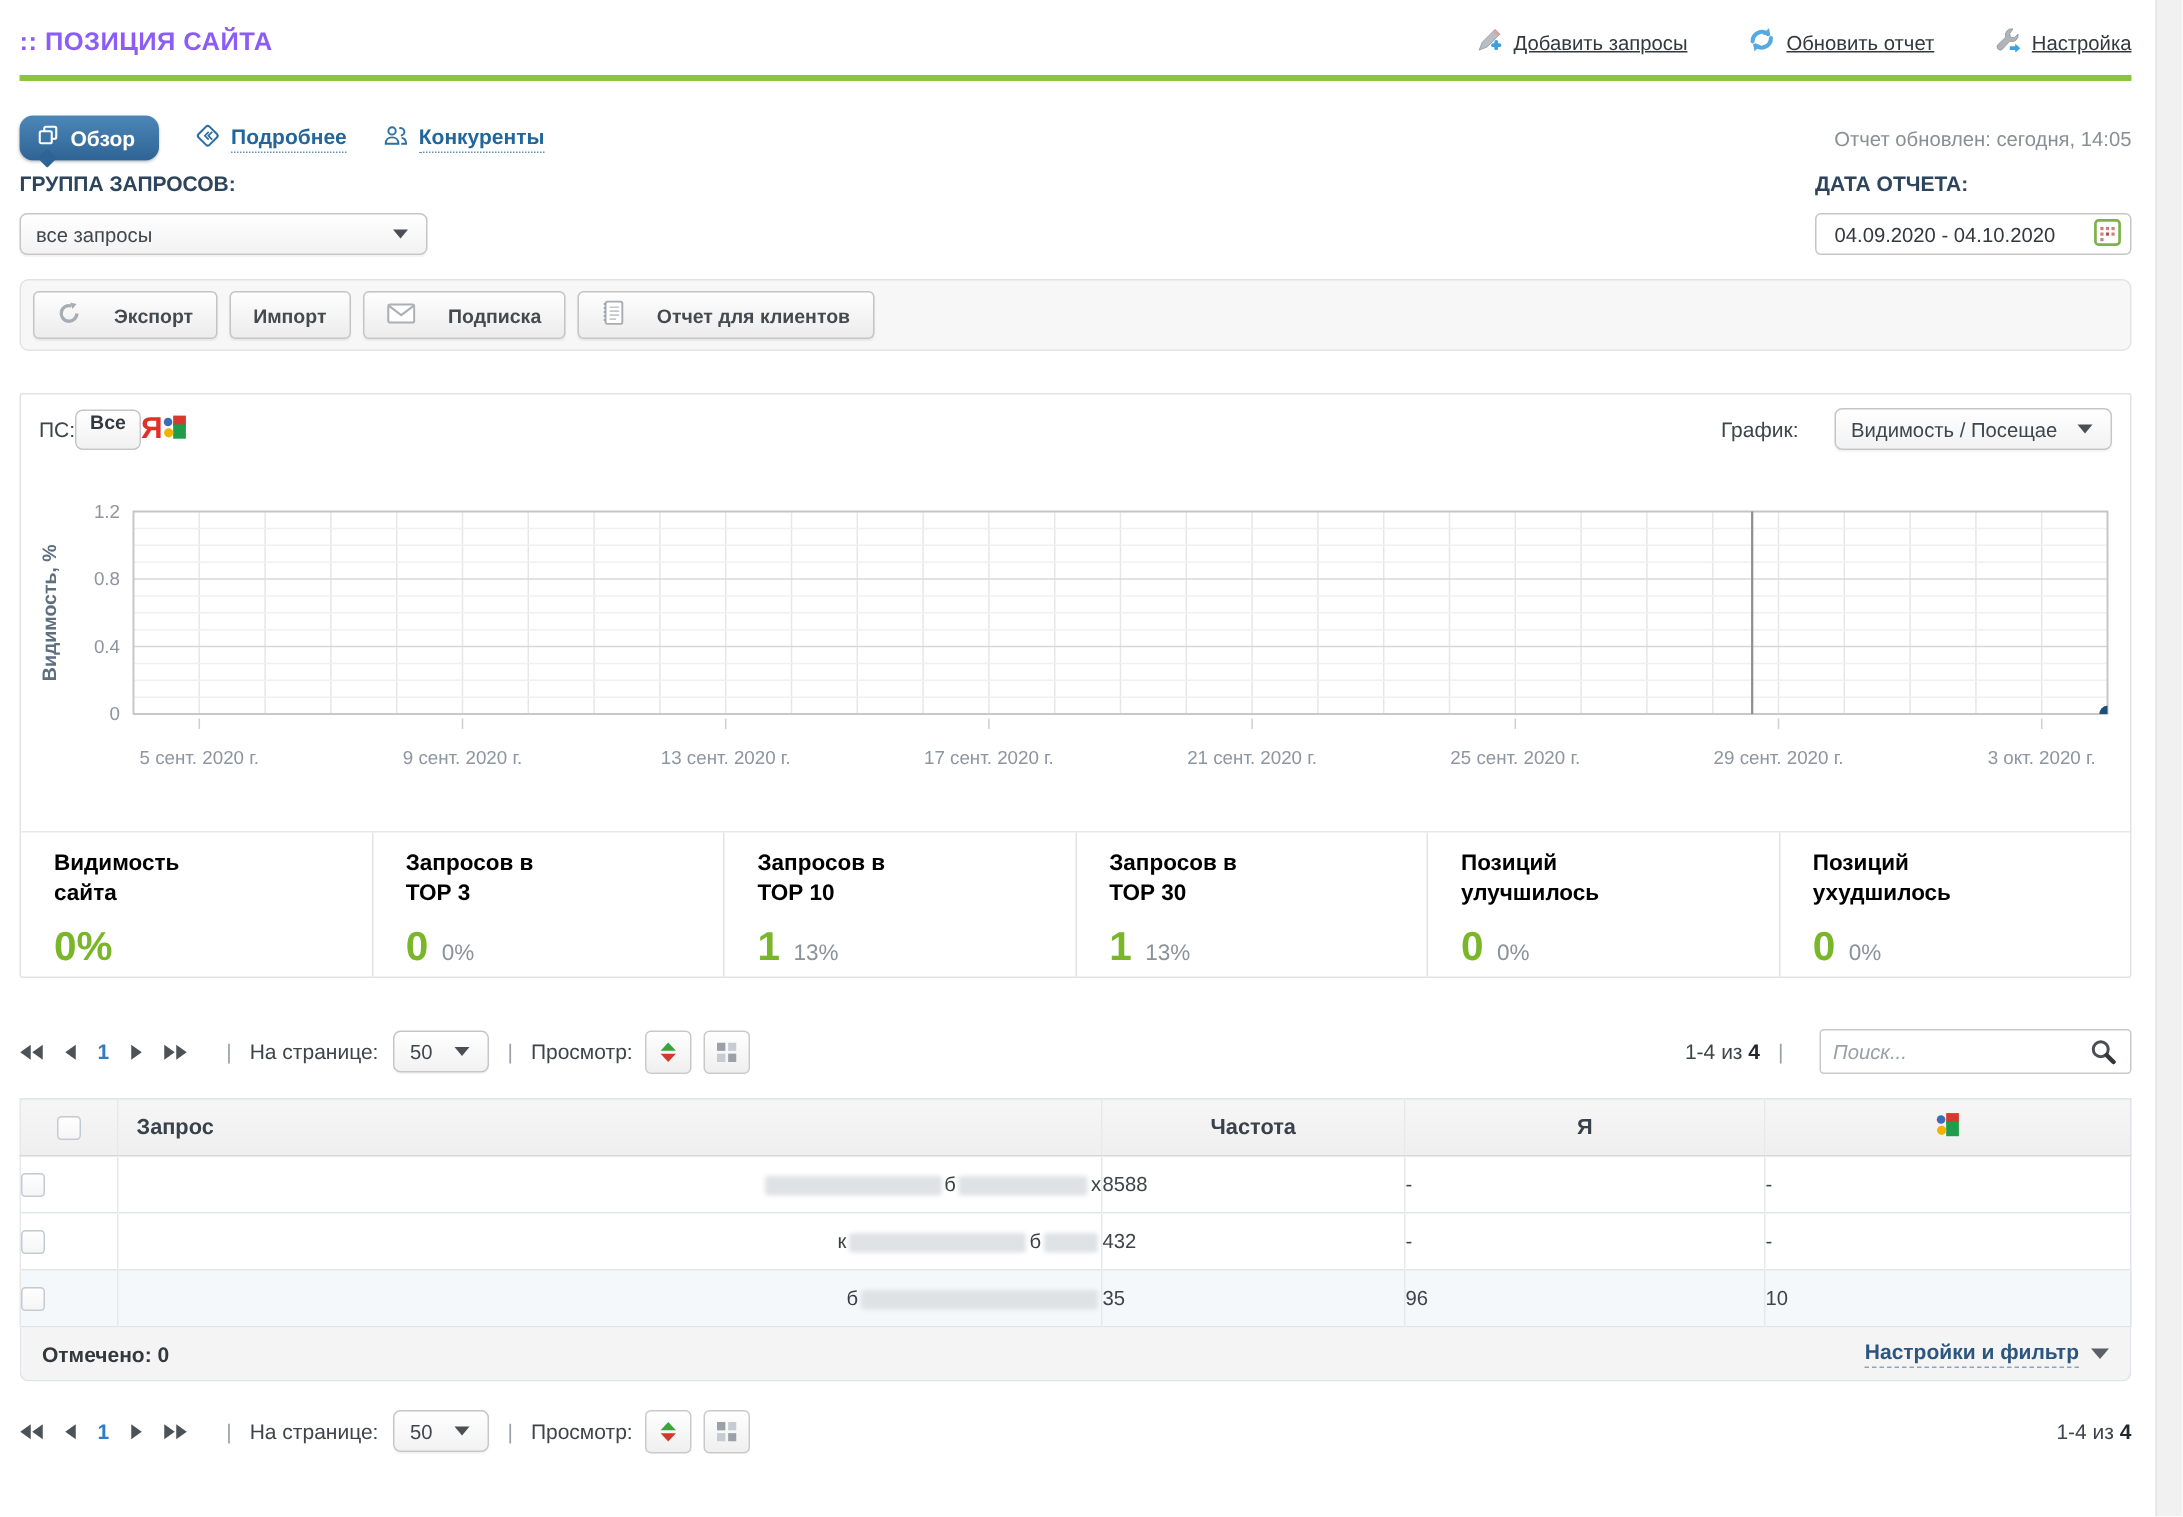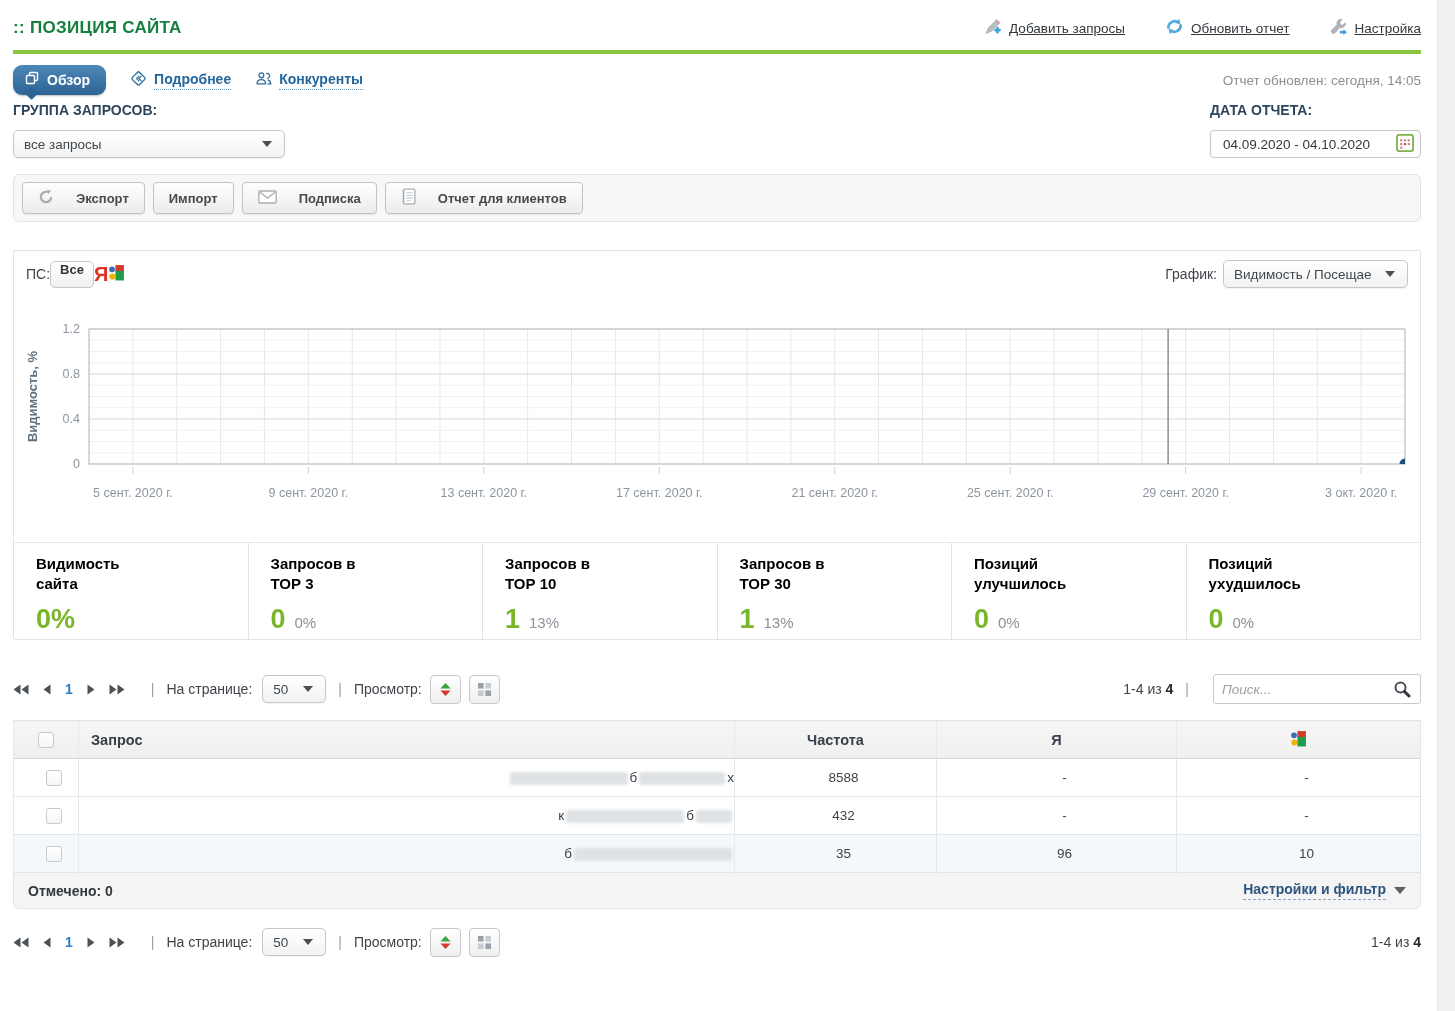--- a/index.html
+++ b/index.html
@@ -12,7 +12,7 @@
 
   
   .header-row { display:flex; justify-content:space-between; align-items:center; height:36px; }
-  .page-title { font-size:17px; font-weight:bold; color:#15803d; letter-spacing:.3px; }
+  .page-title { font-size:17px; font-weight:bold; color:#8b5cf6; letter-spacing:.3px; }
   .hdr-links { display:flex; gap:40px; align-items:center; }
   .hdr-link { display:flex; gap:7px; align-items:center; font-size:13.5px; color:#33383d;
     text-decoration:underline; cursor:pointer; font-weight:normal; }

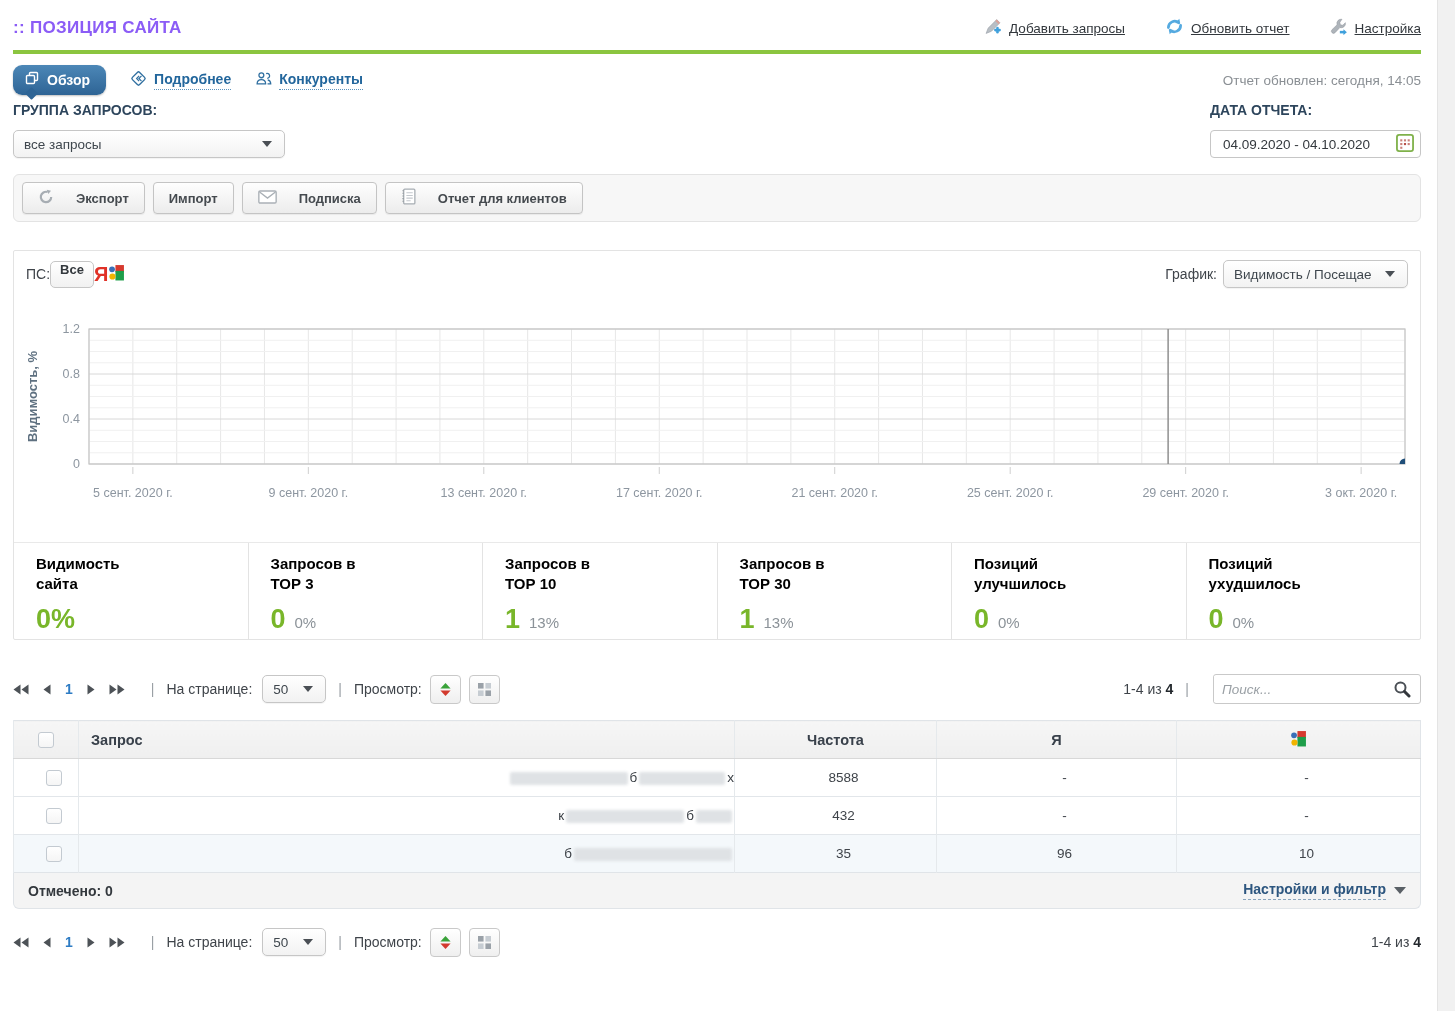--- a/index.html
+++ b/index.html
@@ -19,7 +19,7 @@
   .green-line { height:4px; background:#8bc53f; margin-top:4px; }
 
   
-  .tabs-row { display:flex; justify-content:space-between; align-items:center; margin-top:10px; height:32px;text-align:center; }
+  .tabs-row { display:flex; justify-content:space-between; align-items:center; margin-top:22px; height:32px;text-align:center; }
   .tabs { display:flex; align-items:center; gap:24px; }
   .tab-active { position:relative; display:flex; align-items:center; gap:8px;
     background:linear-gradient(#4c87b7,#2e6495); color:#fff; font-weight:bold; font-size:14px;

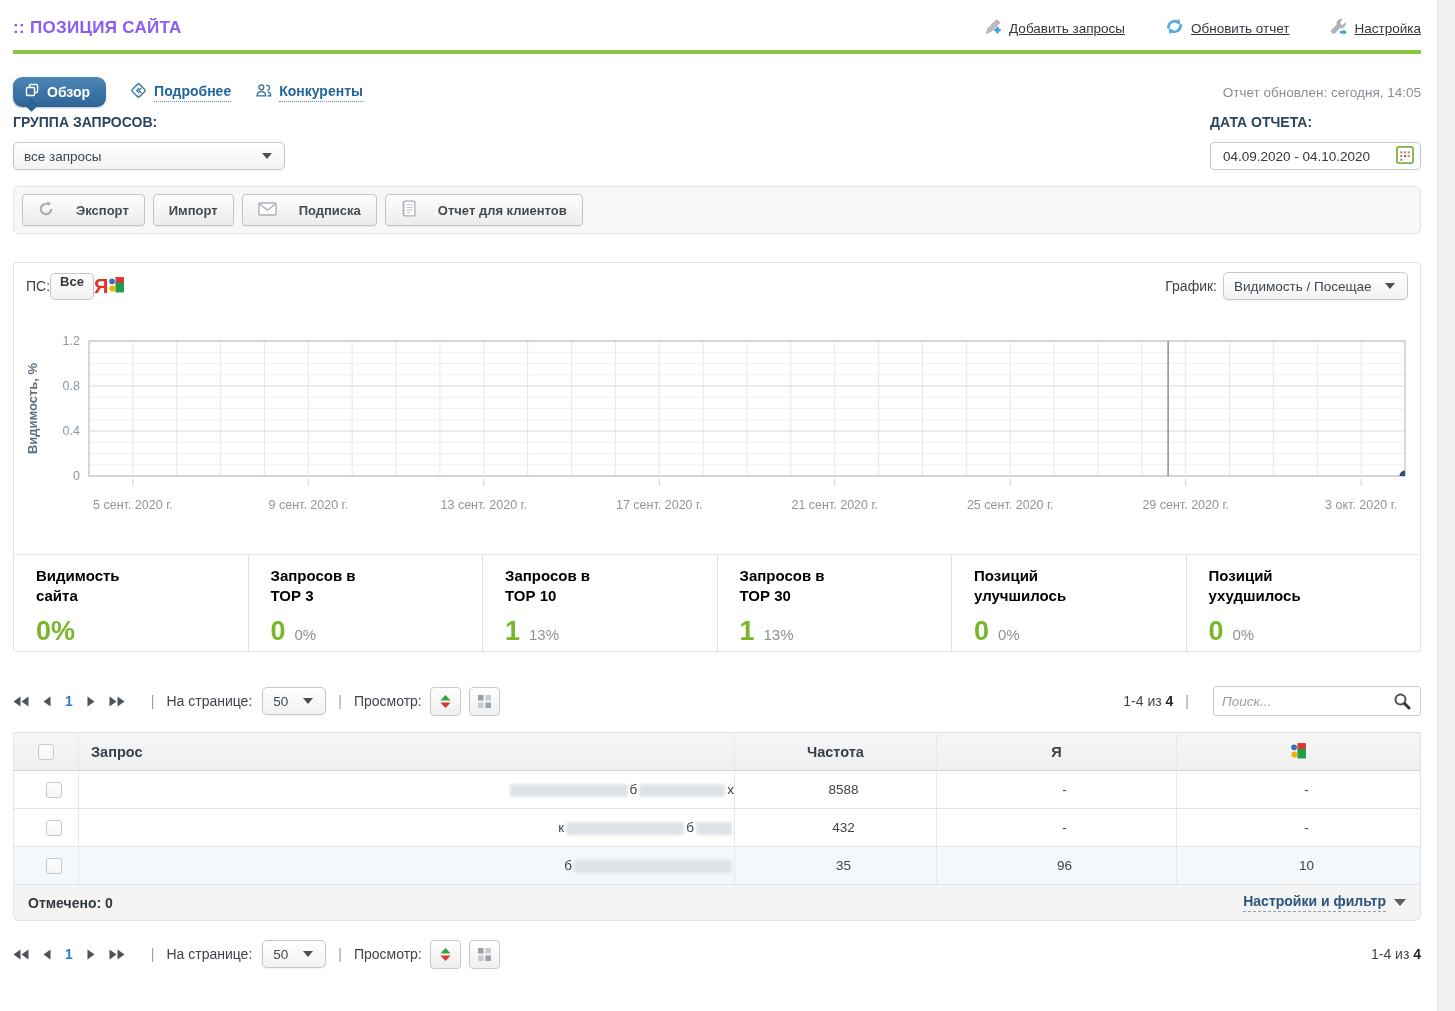--- a/index.html
+++ b/index.html
@@ -58,7 +58,7 @@
   .btn-vse { height:27px; padding:0 9px; background:linear-gradient(#fff,#f1f1f1);
     border:1px solid #c6c6c6; border-radius:5px; font-size:13px; font-weight:bold; color:#33383d; cursor:pointer; }
   .ya-letter { color:#e03127; font-size:20px; font-weight:bold; cursor:pointer; }
-  .graph-group { display:flex; align-items:center; gap:6px; font-size:14px; color:#3f444a; }
+  .graph-group { display:flex; align-items:center; gap:24px; font-size:14px; color:#3f444a; }
   .graph-select { width:185px; margin-top:0; }
   .graph-select .val { width:148px; }
   #chart-svg { display:block; }

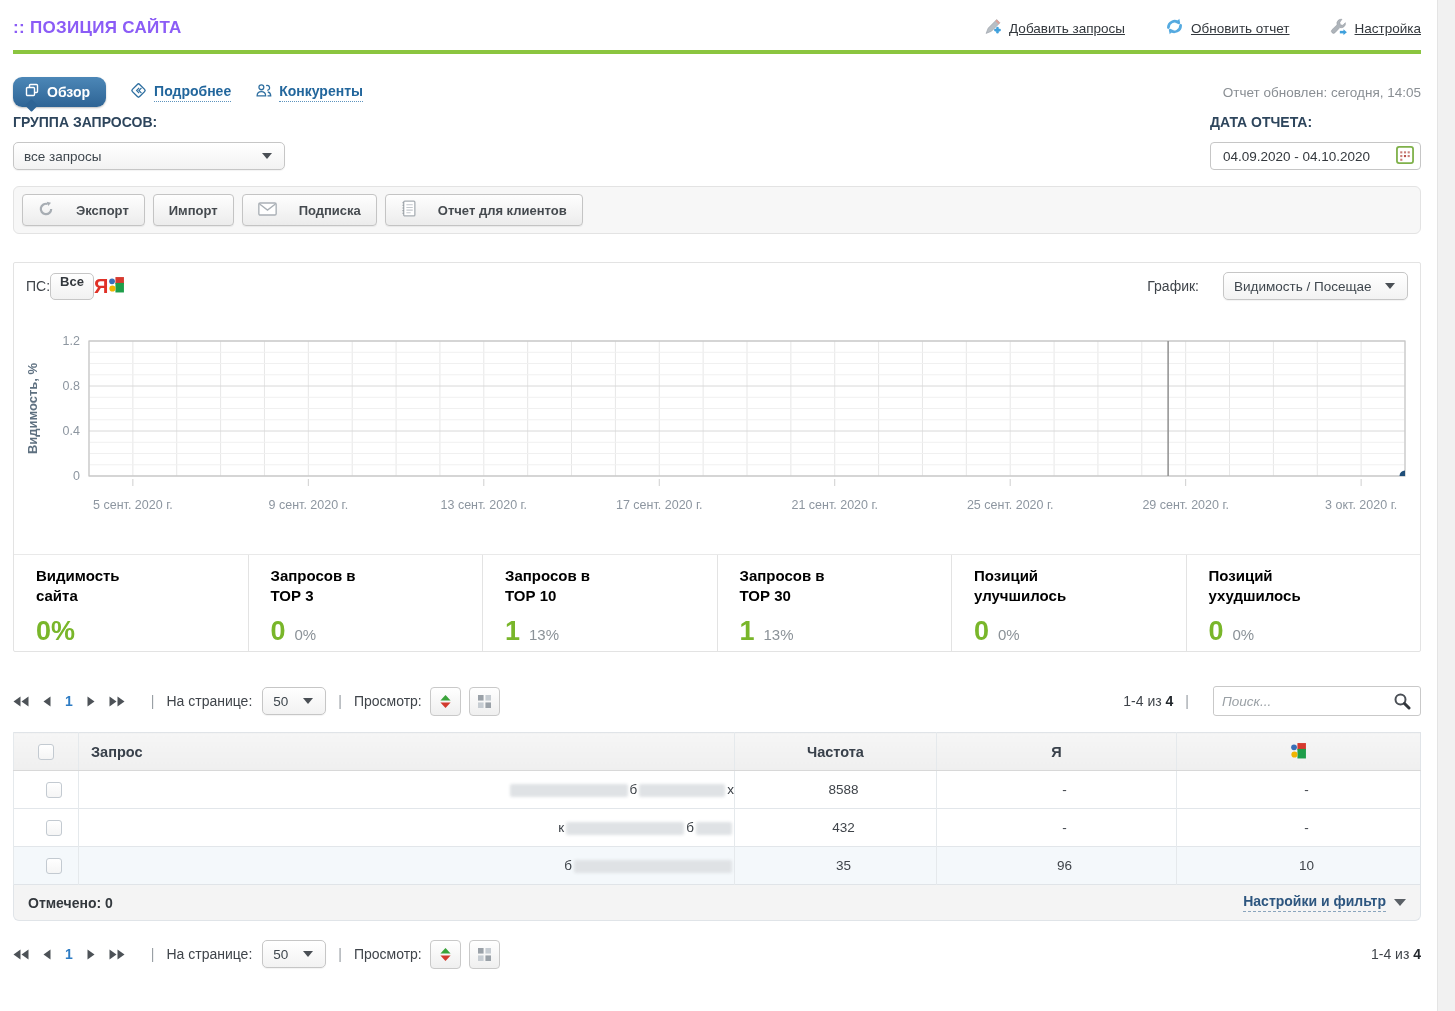--- a/index.html
+++ b/index.html
@@ -97,7 +97,7 @@
   .qtable th { height:38px; background:linear-gradient(#f6f6f6,#efefef); border-bottom:1px solid #d8d8d8;
     font-size:14.5px; font-weight:bold; color:#39414b; }
   .qtable th, .qtable td { border-left:1px solid #e5e9ec; }
-  .qtable td { height:38px; font-size:13.5px; color:#3f444a; text-align:center; border-top:1px solid #e2e6ea;padding-left:16px; }
+  .qtable td { height:38px; font-size:13.5px; color:#3f444a; text-align:left; border-top:1px solid #e2e6ea; }
   .qtable th.qcol { text-align:left; padding-left:12px; }
   .qtable td.qcell { text-align:right; padding-left:12px; }
   .qtable tr.alt td { background:#f4f8fb; }

